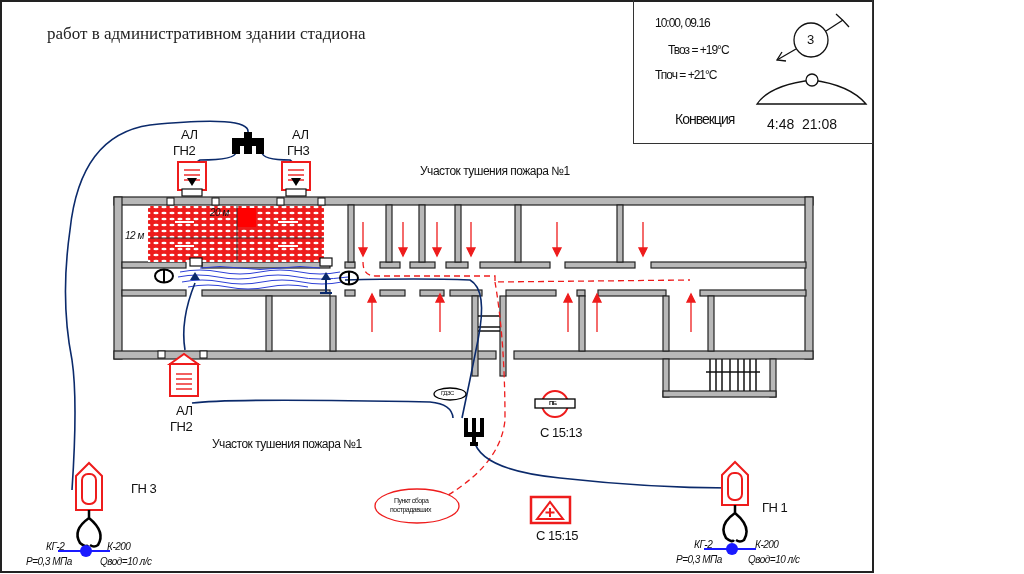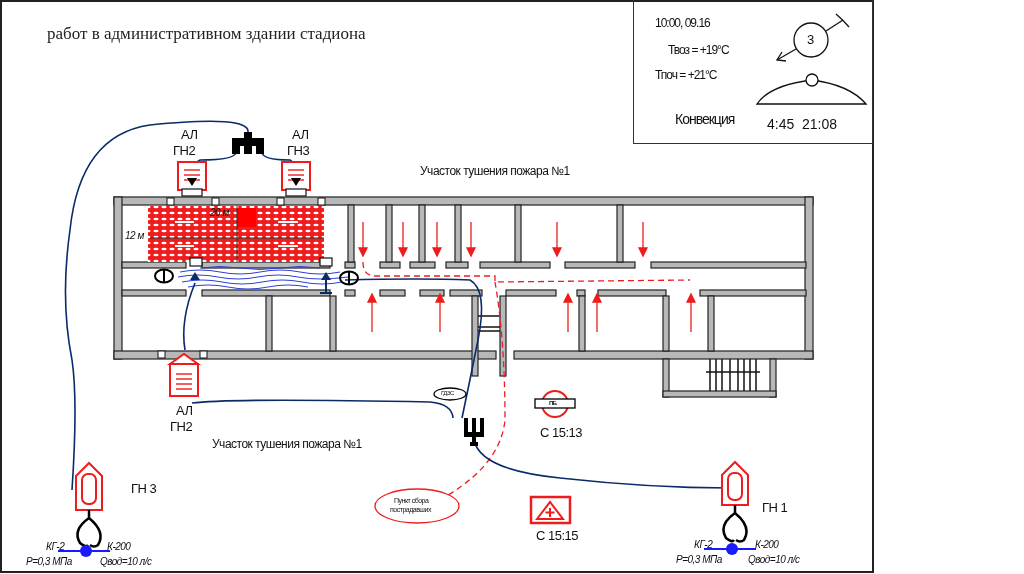--- a/index.html
+++ b/index.html
@@ -262,7 +262,7 @@
 <div class="wtxt" style="left:655px;top:68px;">Тпоч = +21°С</div>
 <div class="wtxt" style="left:655px;top:111px;font-size:14px;margin-left:20px;">Конвекция</div>
 <div class="wtxt" style="left:807px;top:32px;font-size:13px;">3</div>
-<div class="wtxt" style="left:767px;top:116px;font-size:14px;letter-spacing:0;white-space:pre;">4:45  21:08</div>
+<div class="wtxt" style="left:767px;top:116px;font-size:14px;letter-spacing:0;white-space:pre;">4:48  21:08</div>
 
 <div class="lbl" style="left:420px;top:164px;">Участок тушения пожара №1</div>
 <div class="lbl" style="left:212px;top:437px;">Участок тушения пожара №1</div>

